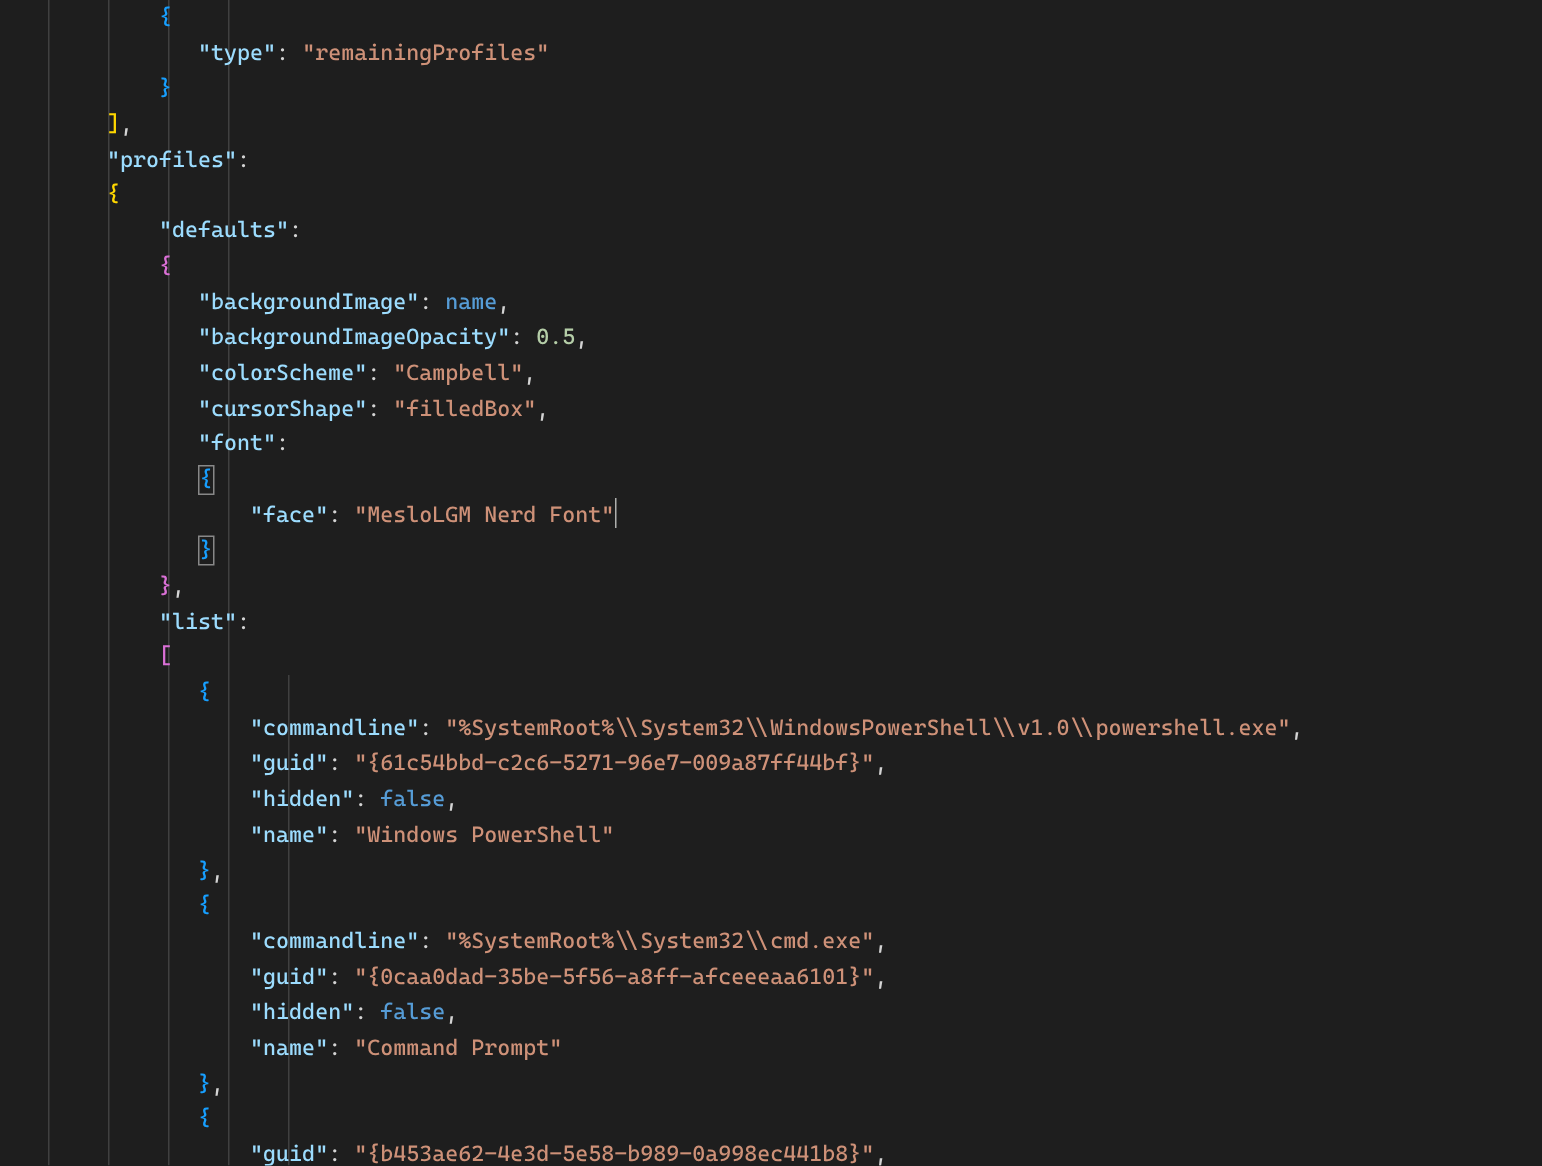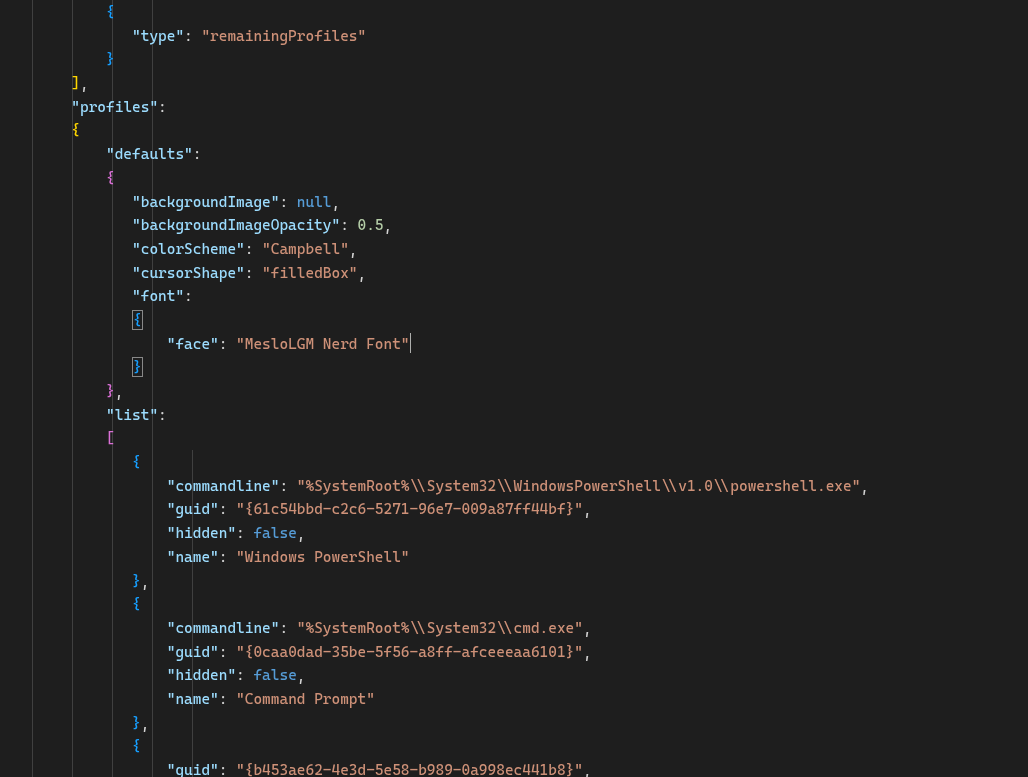--- a/index.html
+++ b/index.html
@@ -95,7 +95,7 @@
   <div class="line">     <span class="by">{</span></div>
   <div class="line">         <span class="k">"defaults"</span><span class="p">:</span></div>
   <div class="line">         <span class="br">{</span></div>
-  <div class="line">            <span class="k">"backgroundImage"</span><span class="p">: </span><span class="c">null</span><span class="p">,</span></div>
+  <div class="line">            <span class="k">"backgroundImage"</span><span class="p">: </span><span class="c">name</span><span class="p">,</span></div>
   <div class="line">            <span class="k">"backgroundImageOpacity"</span><span class="p">: </span><span class="n">0.5</span><span class="p">,</span></div>
   <div class="line">            <span class="k">"colorScheme"</span><span class="p">: </span><span class="s">"Campbell"</span><span class="p">,</span></div>
   <div class="line">            <span class="k">"cursorShape"</span><span class="p">: </span><span class="s">"filledBox"</span><span class="p">,</span></div>

